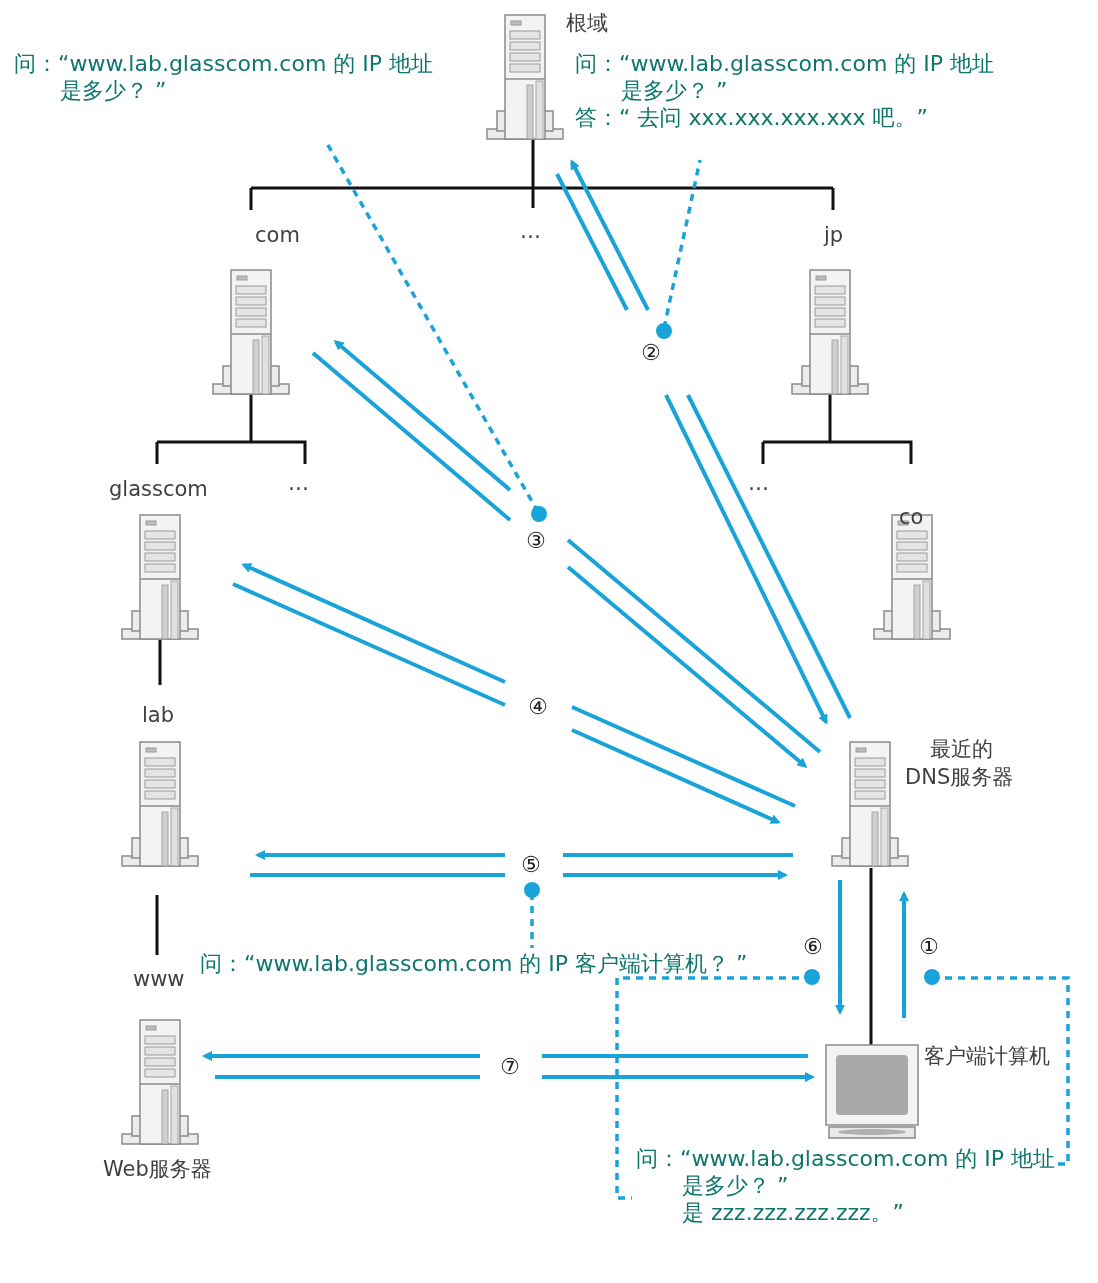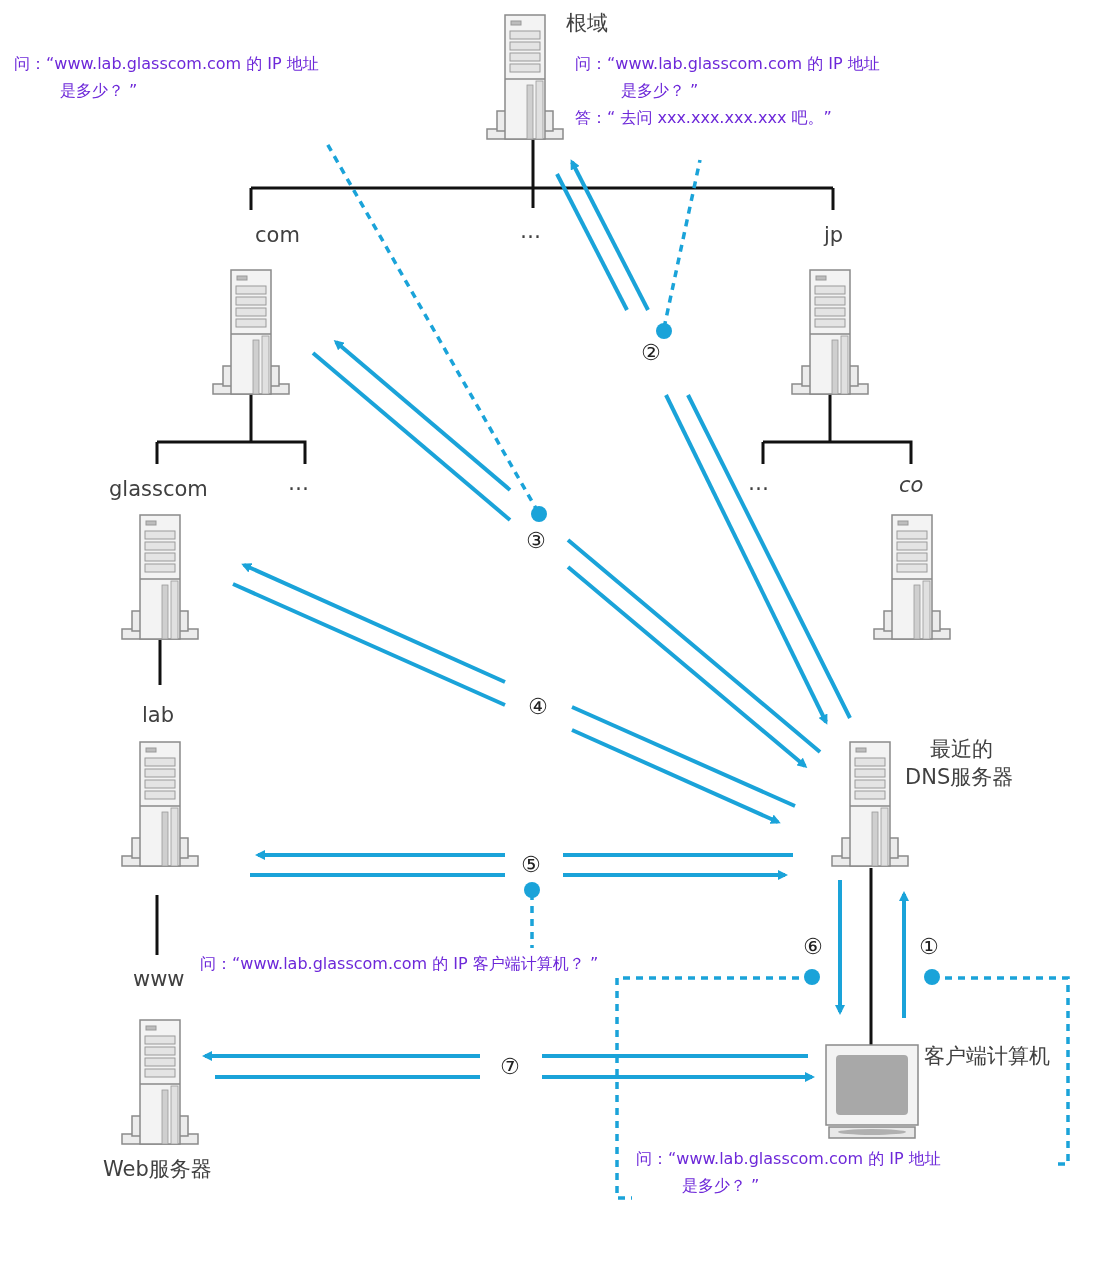--- a/index.html
+++ b/index.html
@@ -7,7 +7,7 @@
          font-family: "DejaVu Sans", "Liberation Sans", sans-serif; color: #222; }
   #diagram { position: absolute; left: 0; top: 0; }
   .lbl { position: absolute; font-size: 21px; line-height: 27px; white-space: nowrap; color: #404040; }
-  .qa { position: absolute; font-size: 16px; line-height: 27px; white-space: nowrap; color: #6d28d9; }
+  .qa { position: absolute; font-size: 22px; line-height: 27px; white-space: nowrap; color: #0f766e; }
   .qa .indent { padding-left: 46px; display: block; }
   .num { position: absolute; font-size: 22px; line-height: 22px; color: #222; }
 </style>

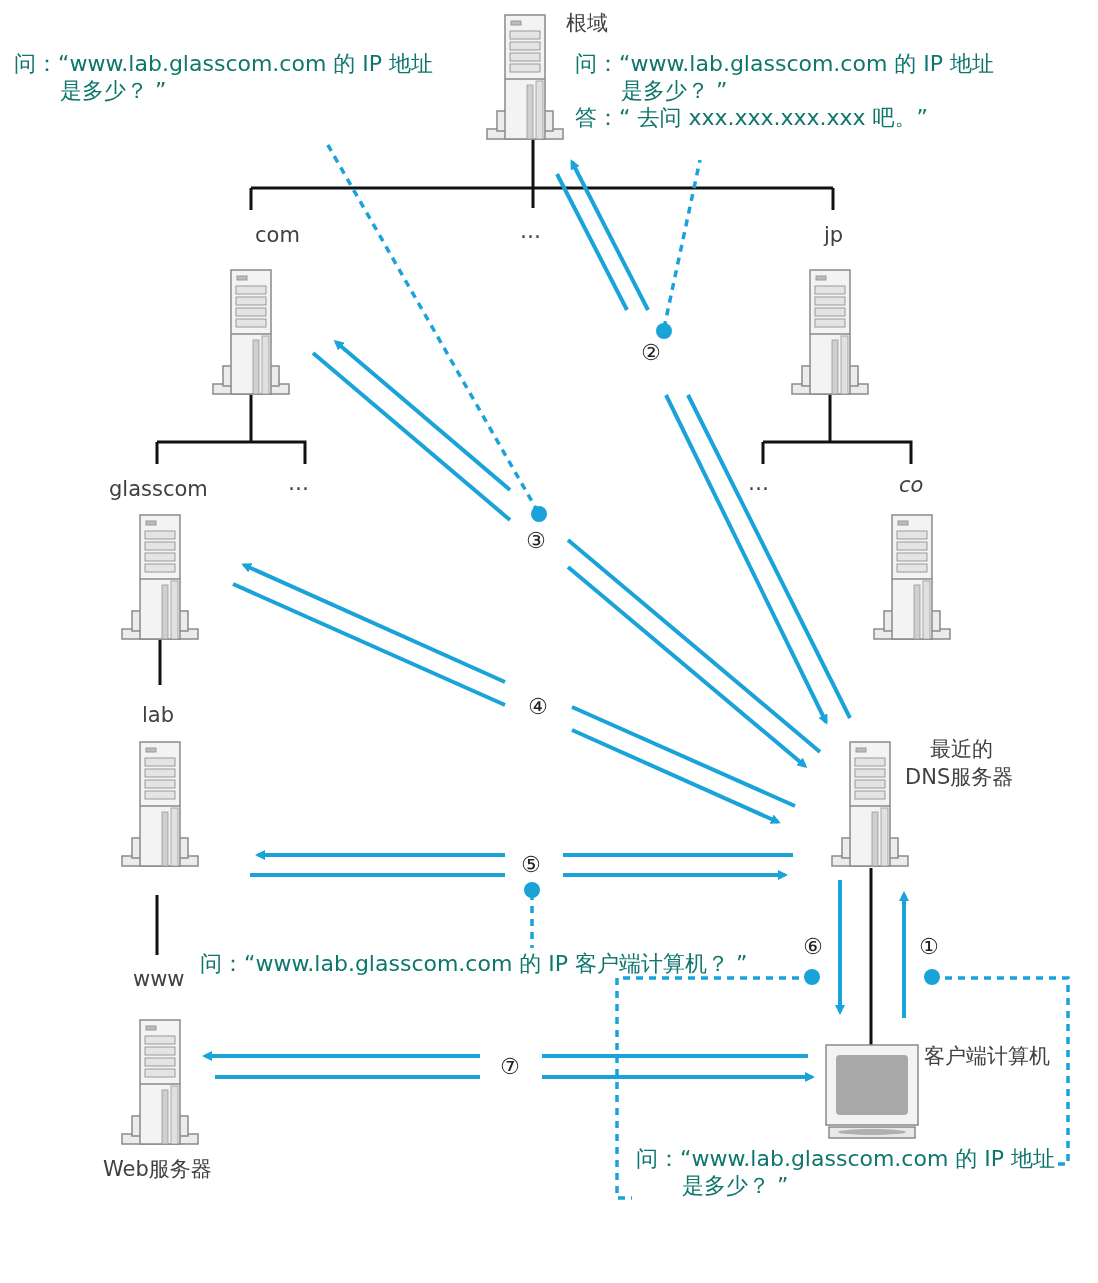--- a/index.html
+++ b/index.html
@@ -122,7 +122,7 @@
 <div class="lbl" style="left:109px;top:476px;">glasscom</div>
 <div class="lbl" style="left:288px;top:470px;">…</div>
 <div class="lbl" style="left:748px;top:470px;">…</div>
-<div class="lbl" style="left:899px;top:472px;font-style:italic;">co</div>
+<div class="lbl" style="left:899px;top:504px;">co</div>
 <div class="lbl" style="left:142px;top:702px;">lab</div>
 <div class="lbl" style="left:133px;top:966px;">www</div>
 <div class="lbl" style="left:103px;top:1156px;">Web服务器</div>

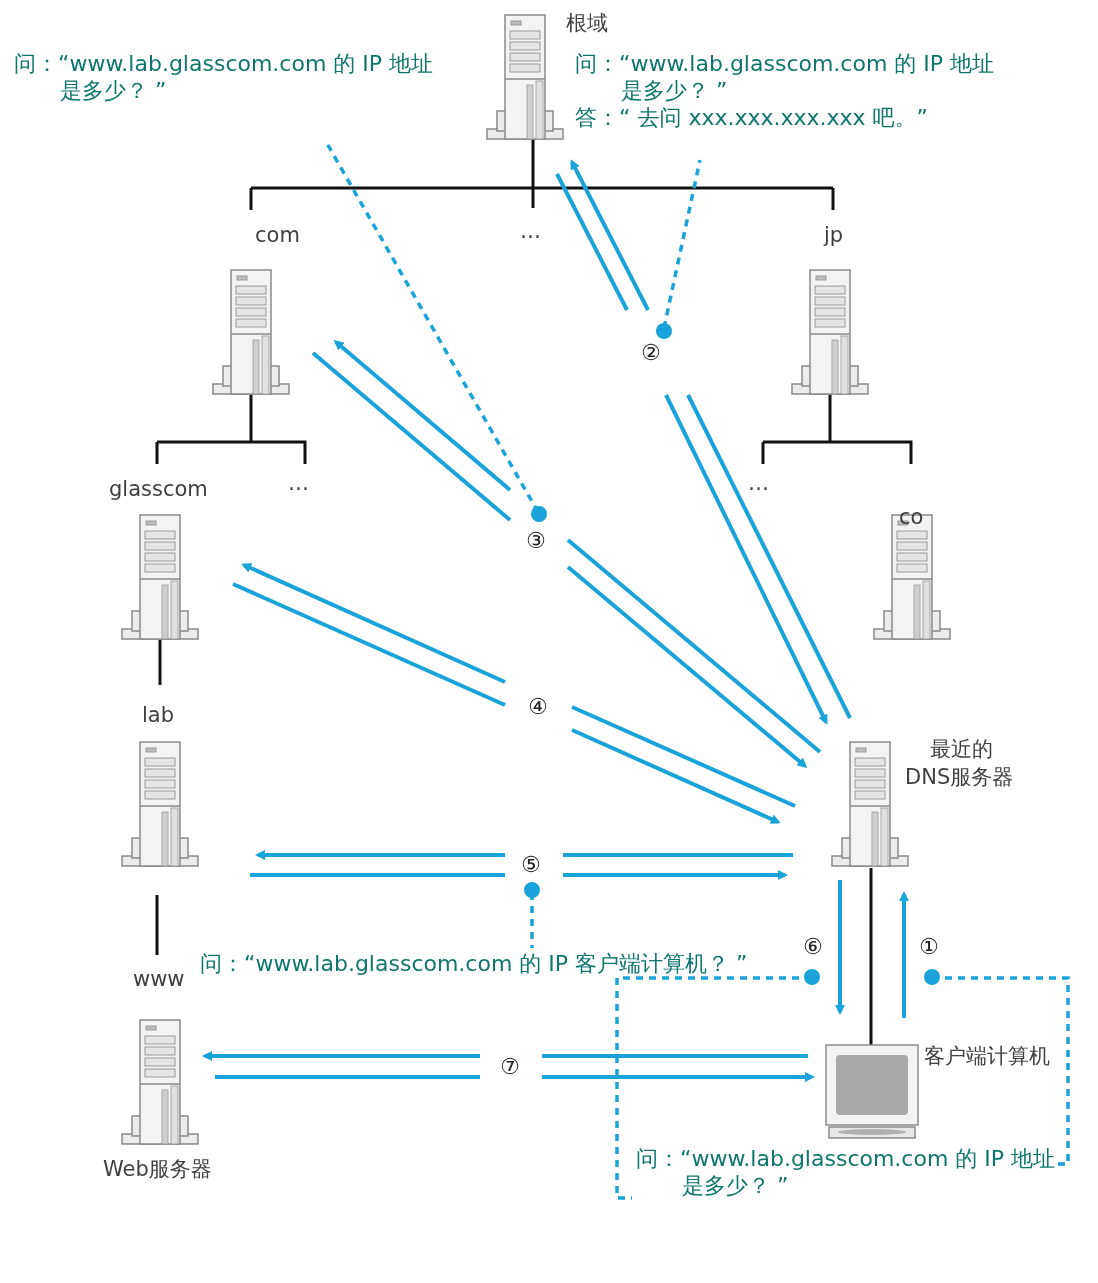--- a/index.html
+++ b/index.html
@@ -153,6 +153,7 @@
 <div class="qa" style="left:636px;top:1145px;">
   <span style="display:block">问：“www.lab.glasscom.com 的 IP 地址</span>
   <span class="indent">是多少？ ”</span>
+  <span class="indent">是 zzz.zzz.zzz.zzz。”</span>
 </div>
 
 </body></html>

